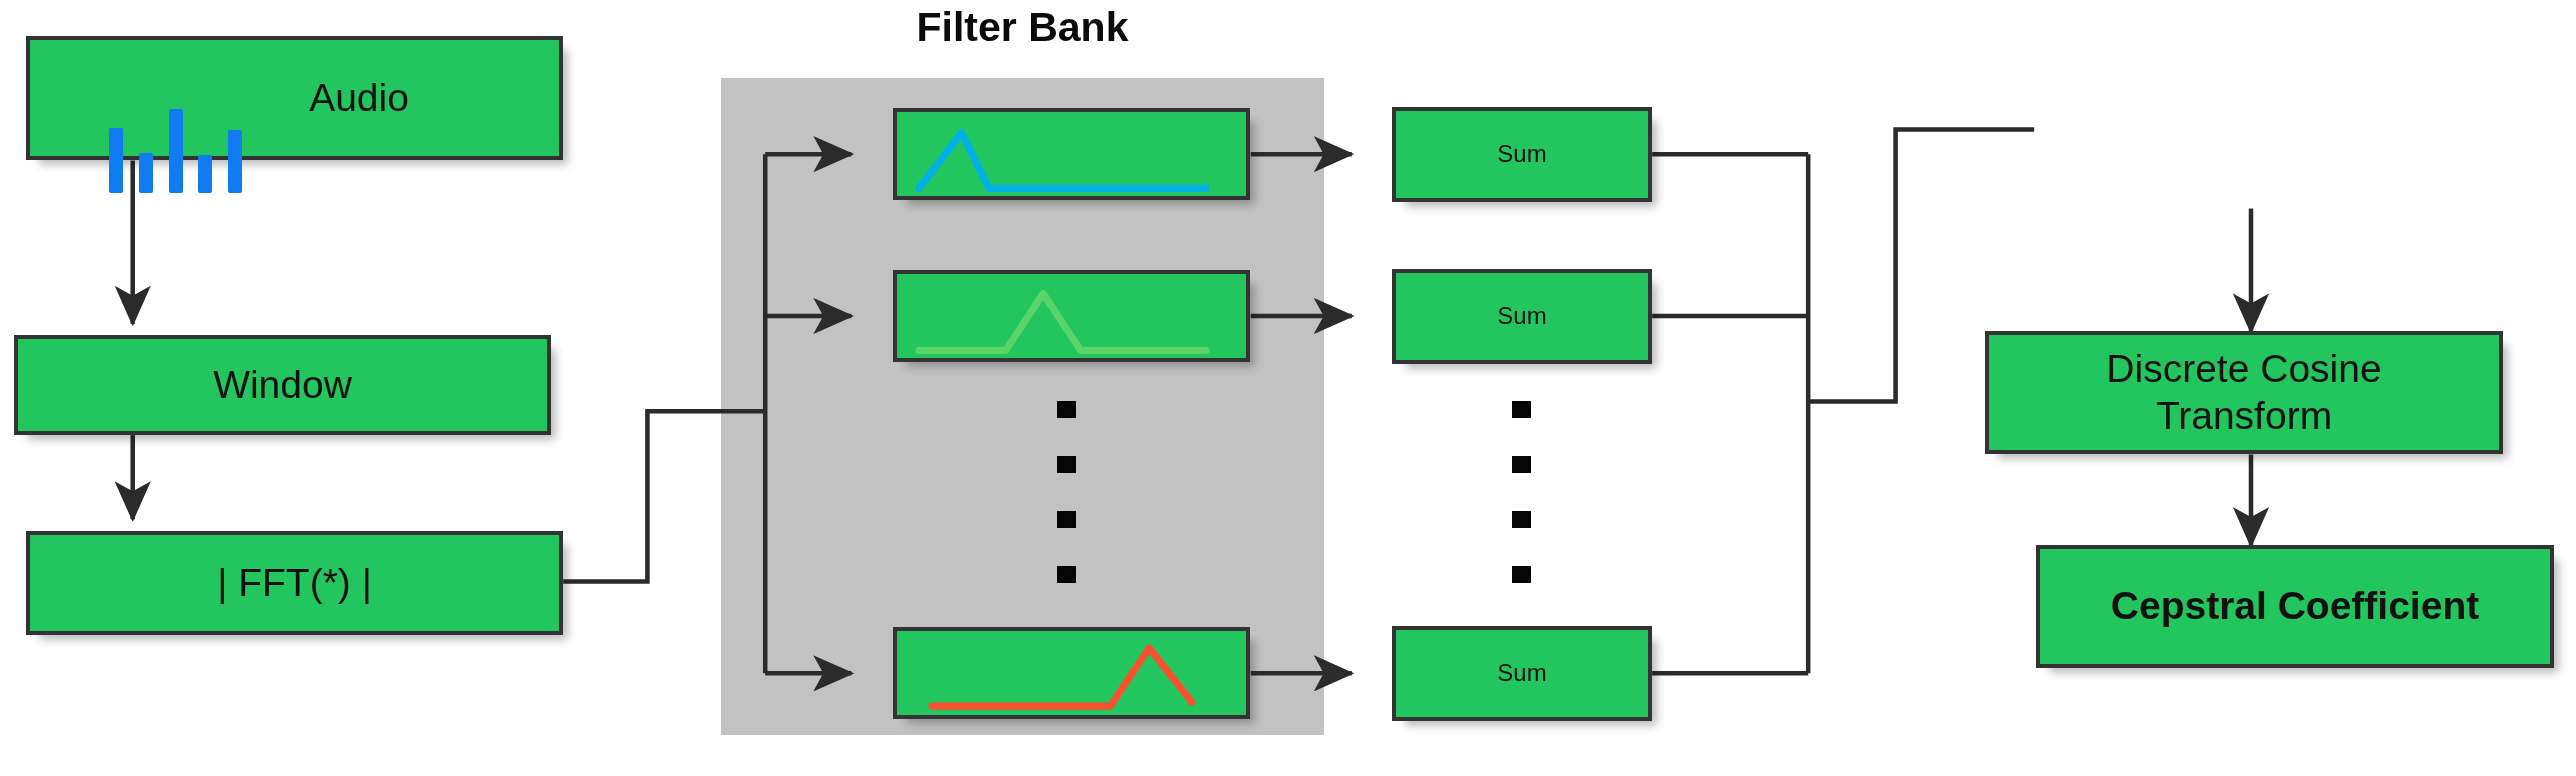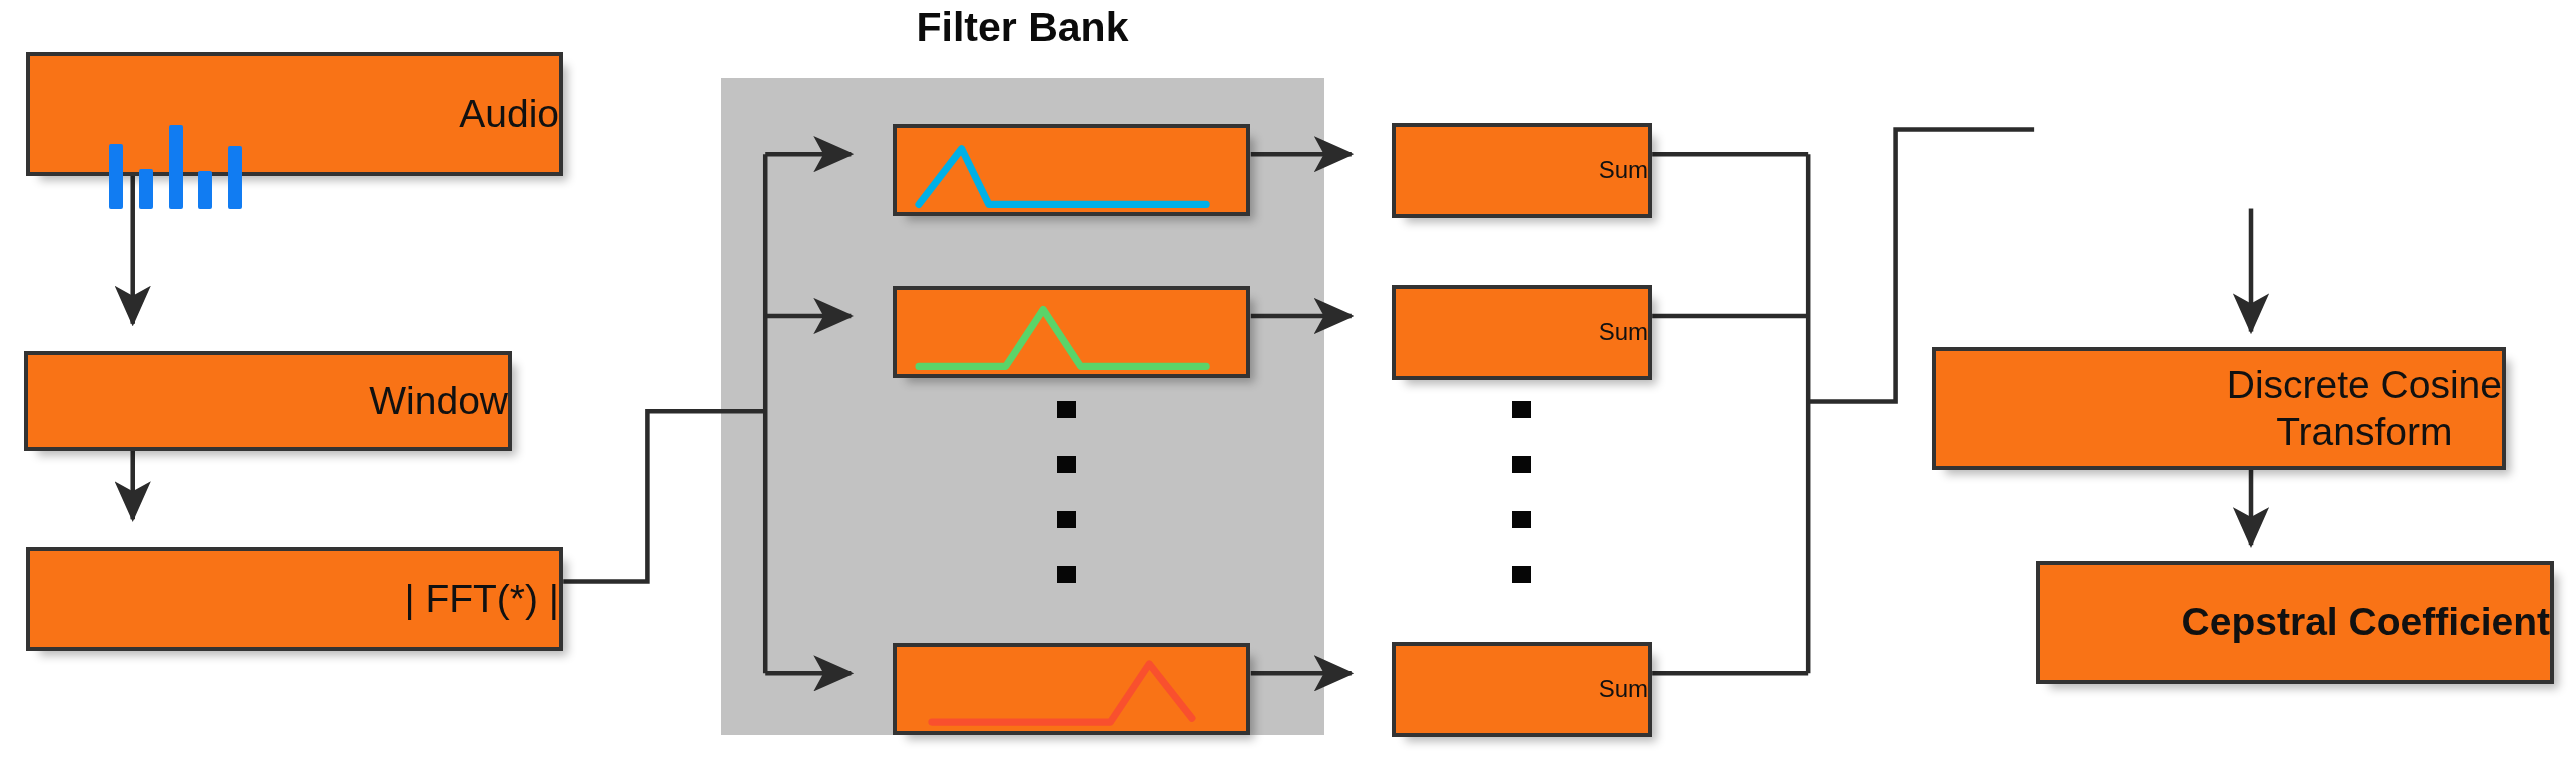--- a/index.html
+++ b/index.html
@@ -9,18 +9,17 @@
   
   .node{
     position:absolute;
-    background:#f97316;
+    background:#22c55e;
     border:4.5px solid #333333;
     box-sizing:border-box;
     box-shadow:9px 9px 9px -3.9px rgba(0,0,0,0.28);
     display:flex;
     align-items:center;
-    justify-content:flex-end;
+    justify-content:center;
     text-align:center;
     color:#111111;
     line-height:1.18;
     z-index:6;
-    margin-top:16px;
   }
   .node .lbl{display:block;white-space:pre-line;}
 

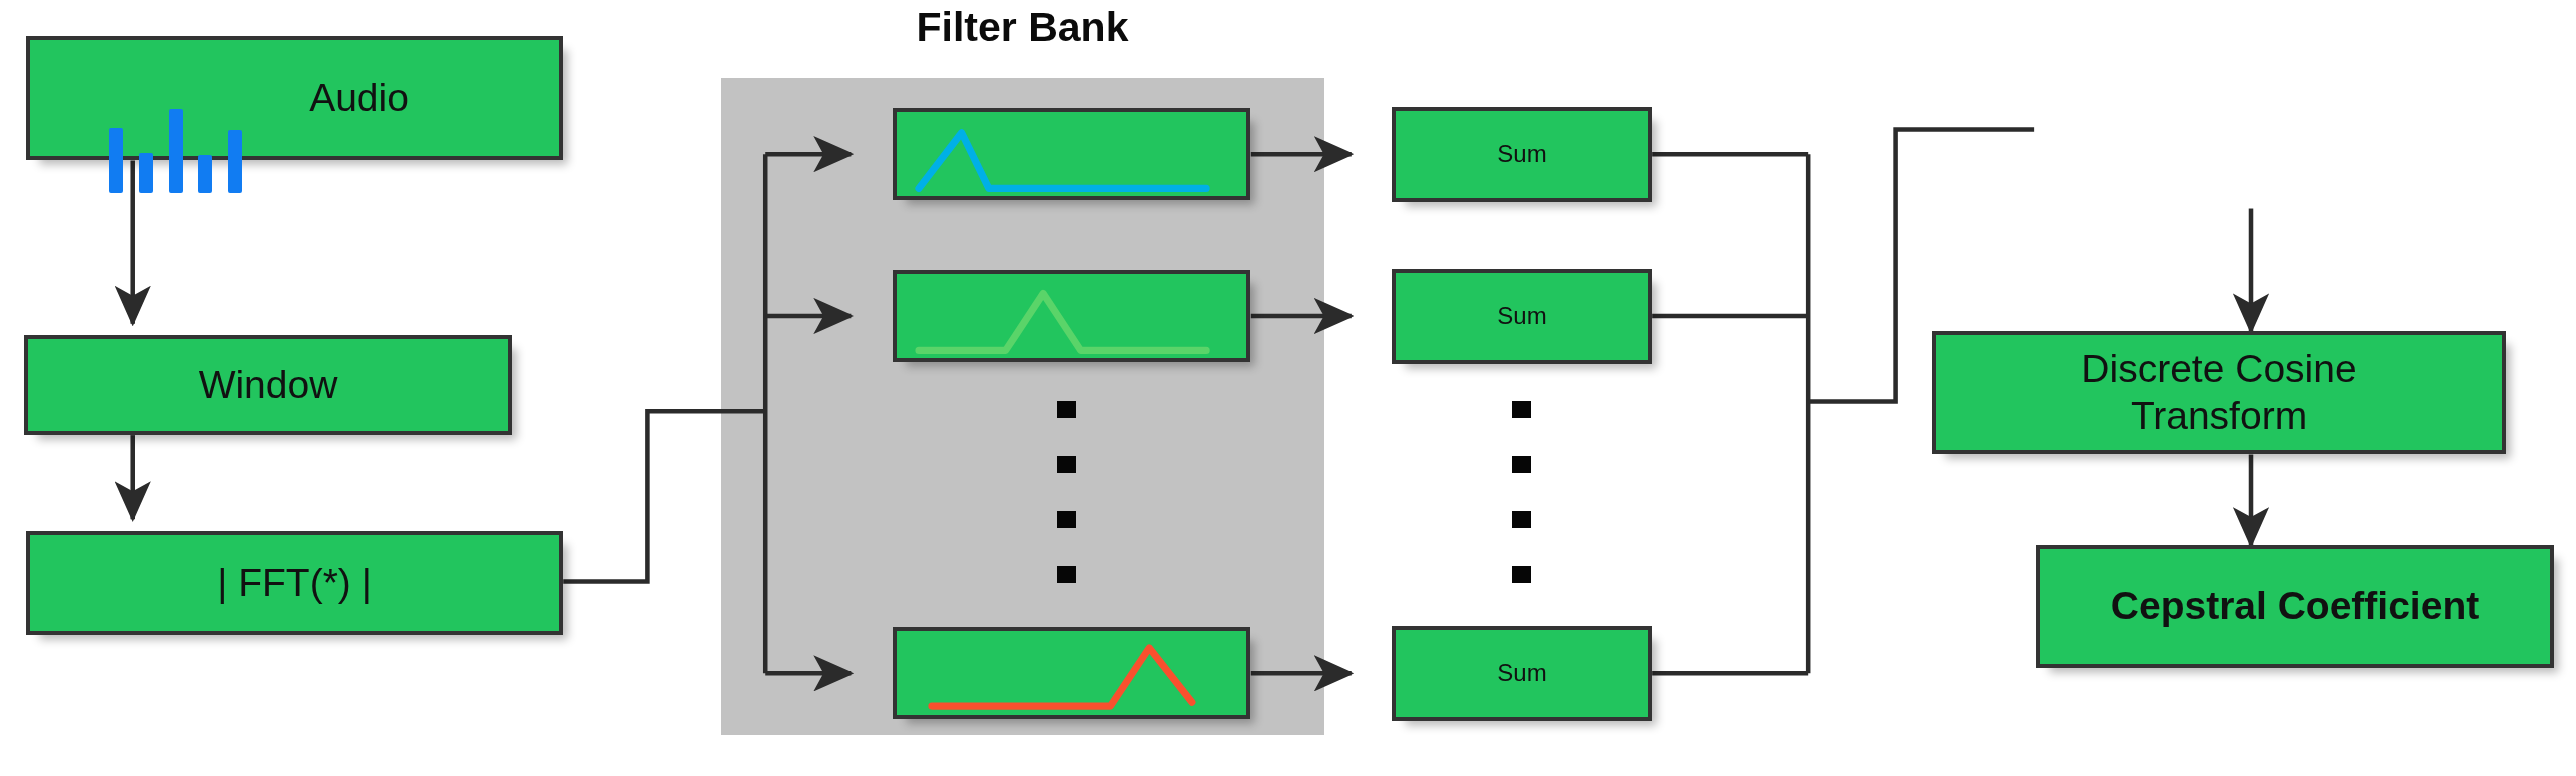--- a/index.html
+++ b/index.html
@@ -121,7 +121,7 @@
     <span class="lbl lbl-big" style="margin-left:129px;">Audio</span>
   </div>
 
-  <div class="node" style="left:24px;top:335px;width:488px;height:100px;">
+  <div class="node" style="left:14px;top:335px;width:537px;height:100px;">
     <span class="lbl lbl-big">Window</span>
   </div>
 

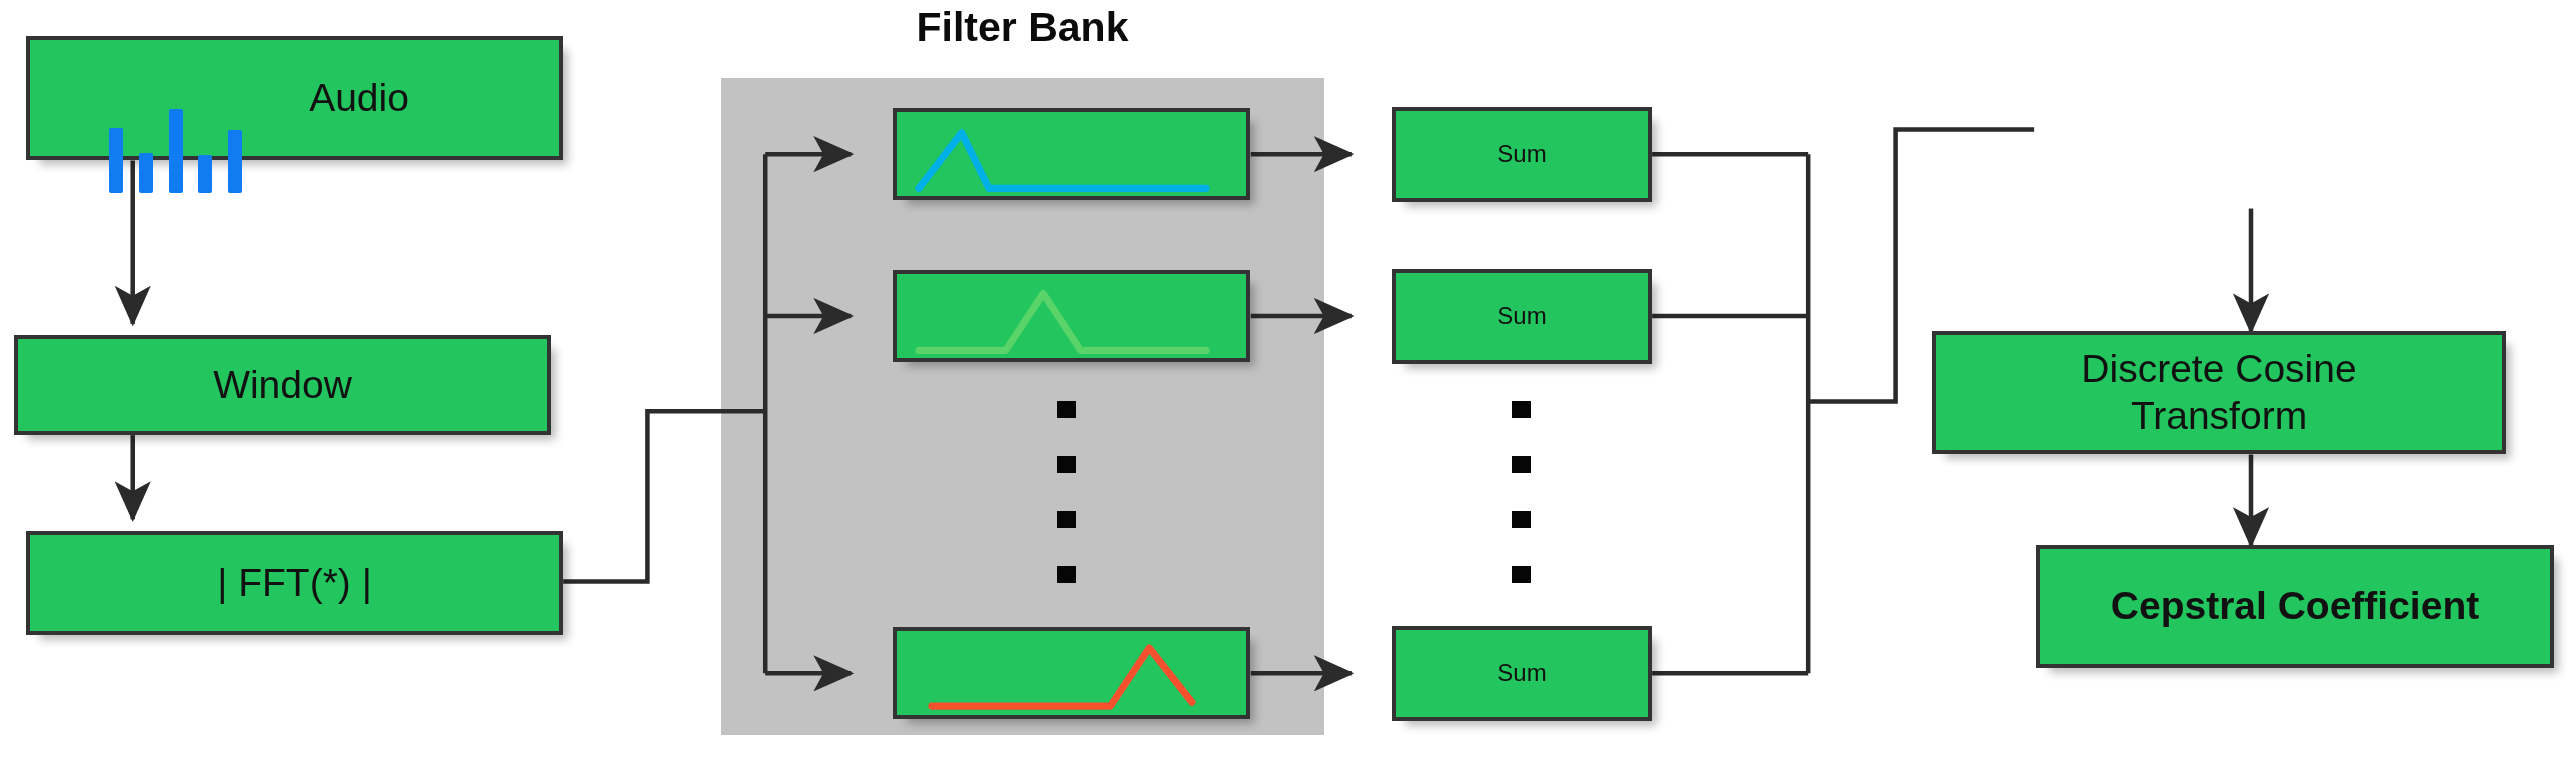--- a/index.html
+++ b/index.html
@@ -174,7 +174,7 @@
   </div>
 
 
-  <div class="node" style="left:1932px;top:331px;width:574px;height:123px;">
+  <div class="node" style="left:1985px;top:331px;width:518px;height:123px;">
     <span class="lbl lbl-big">Discrete Cosine
 Transform</span>
   </div>

